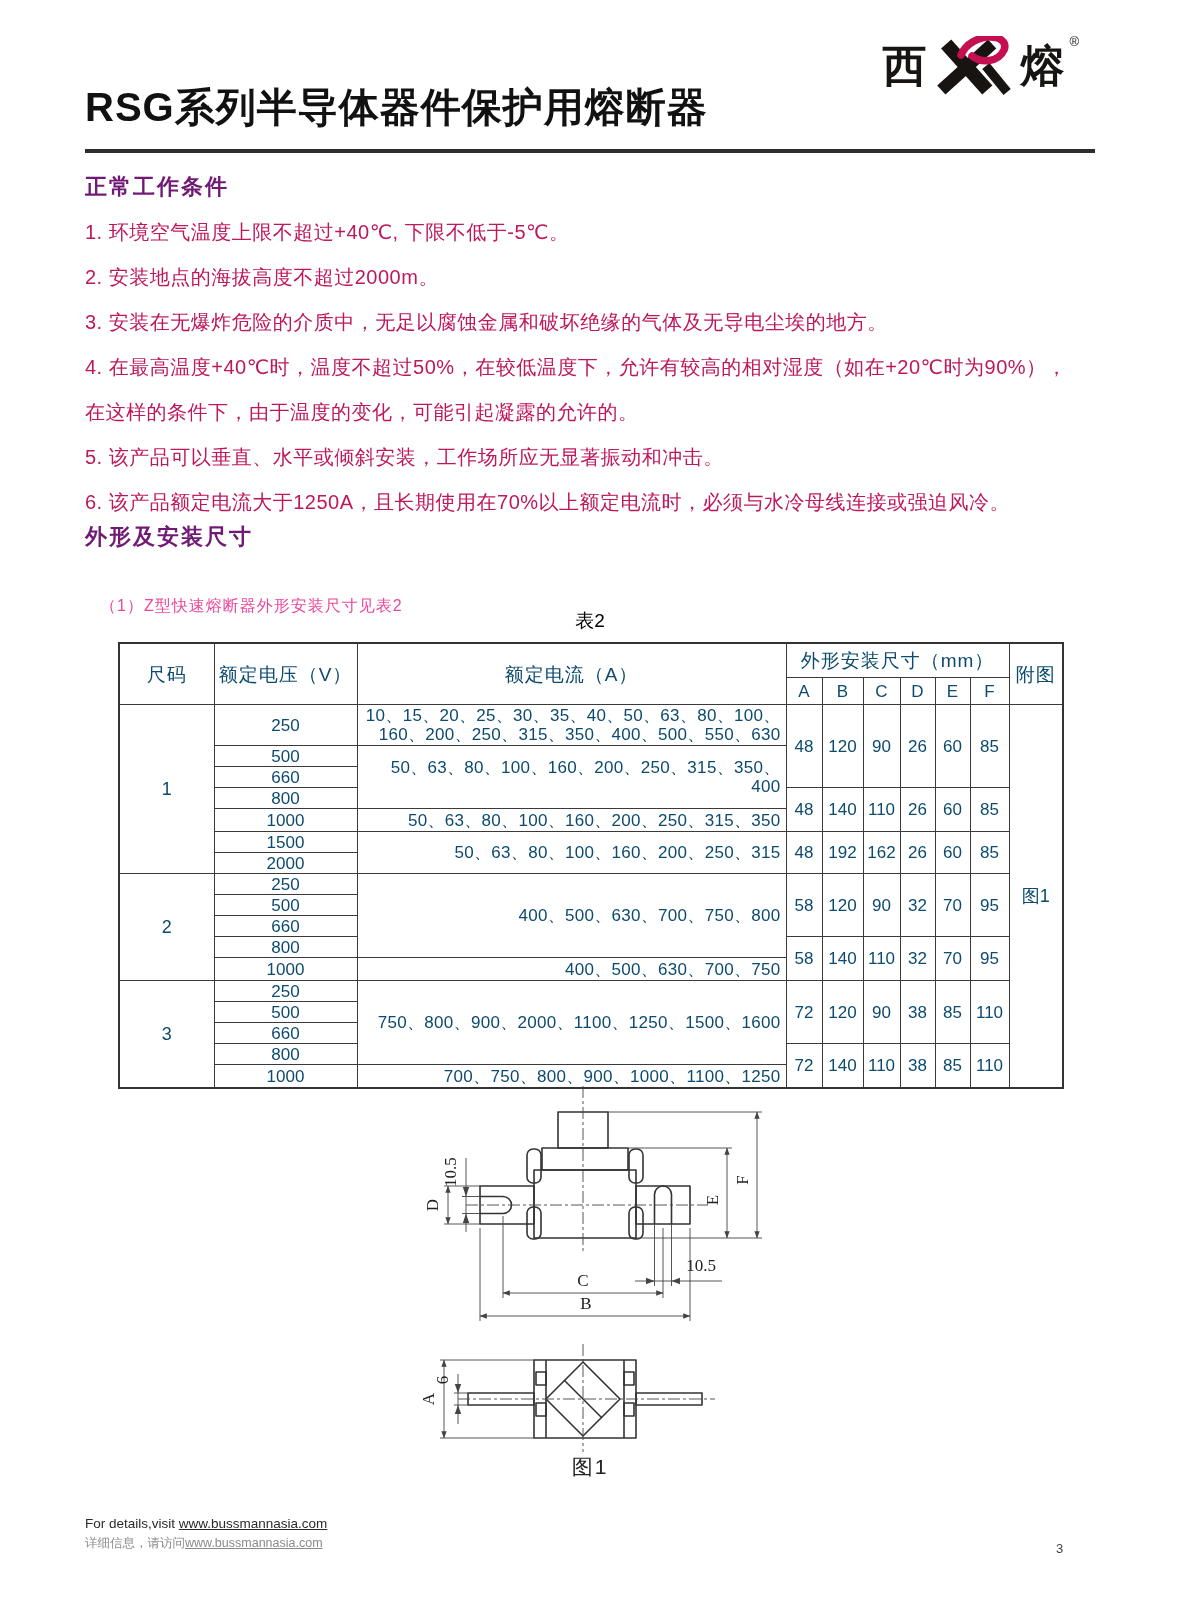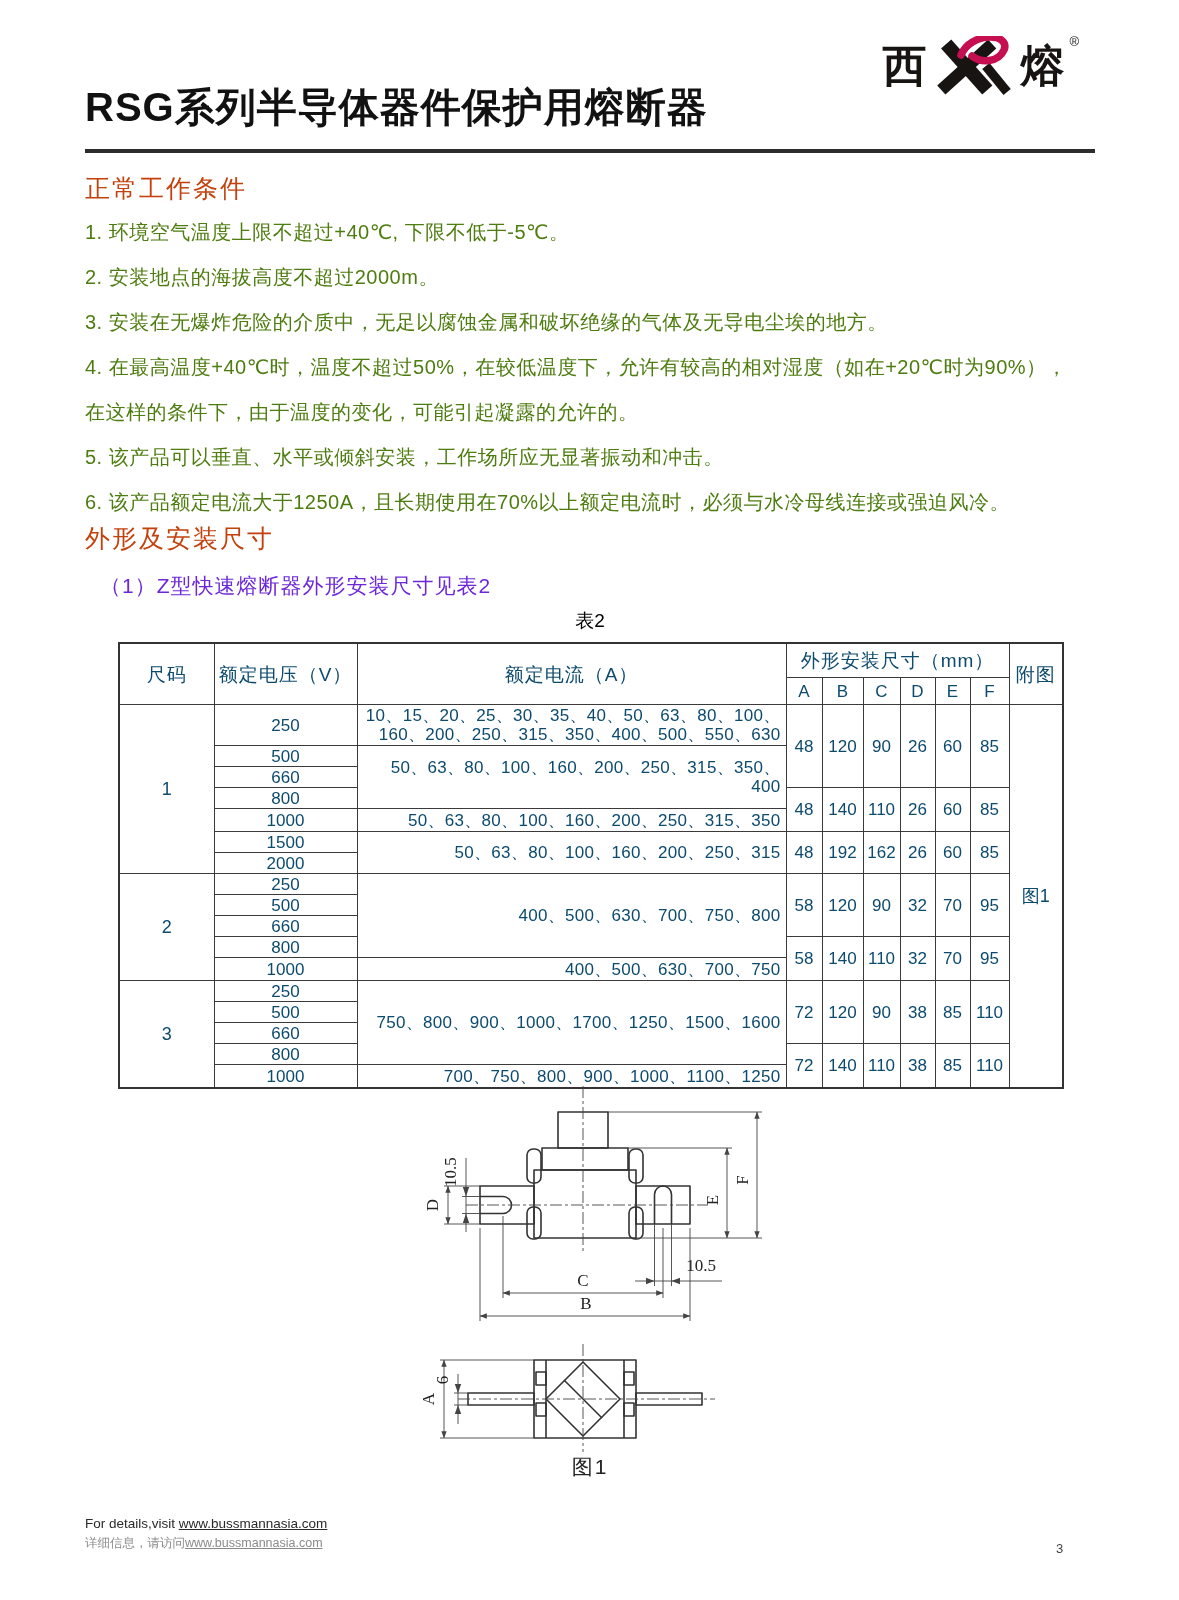--- a/index.html
+++ b/index.html
@@ -16,7 +16,7 @@
   .doc-title{left:85px; top:80px; font-size:40px; font-weight:bold; color:#111;
     letter-spacing:1px; white-space:nowrap;}
   .rule{left:85px; top:149px; width:1010px; height:4px; background:#2d2d2d;}
-  .h2{left:85px; font-size:25px; font-weight:400; color:#c2410c; letter-spacing:2px;}
+  .h2{left:85px; font-size:22px; font-weight:700; color:#701a75; letter-spacing:2px;}
   .cond-items{left:85px; top:210px; width:1010px;}
   .cond-items p{margin:0; font-size:20px; line-height:45px; color:#4d7c0f; letter-spacing:0.5px;}
   .note{left:100px; top:572px; font-size:21px; color:#6d28d9; letter-spacing:1px;}

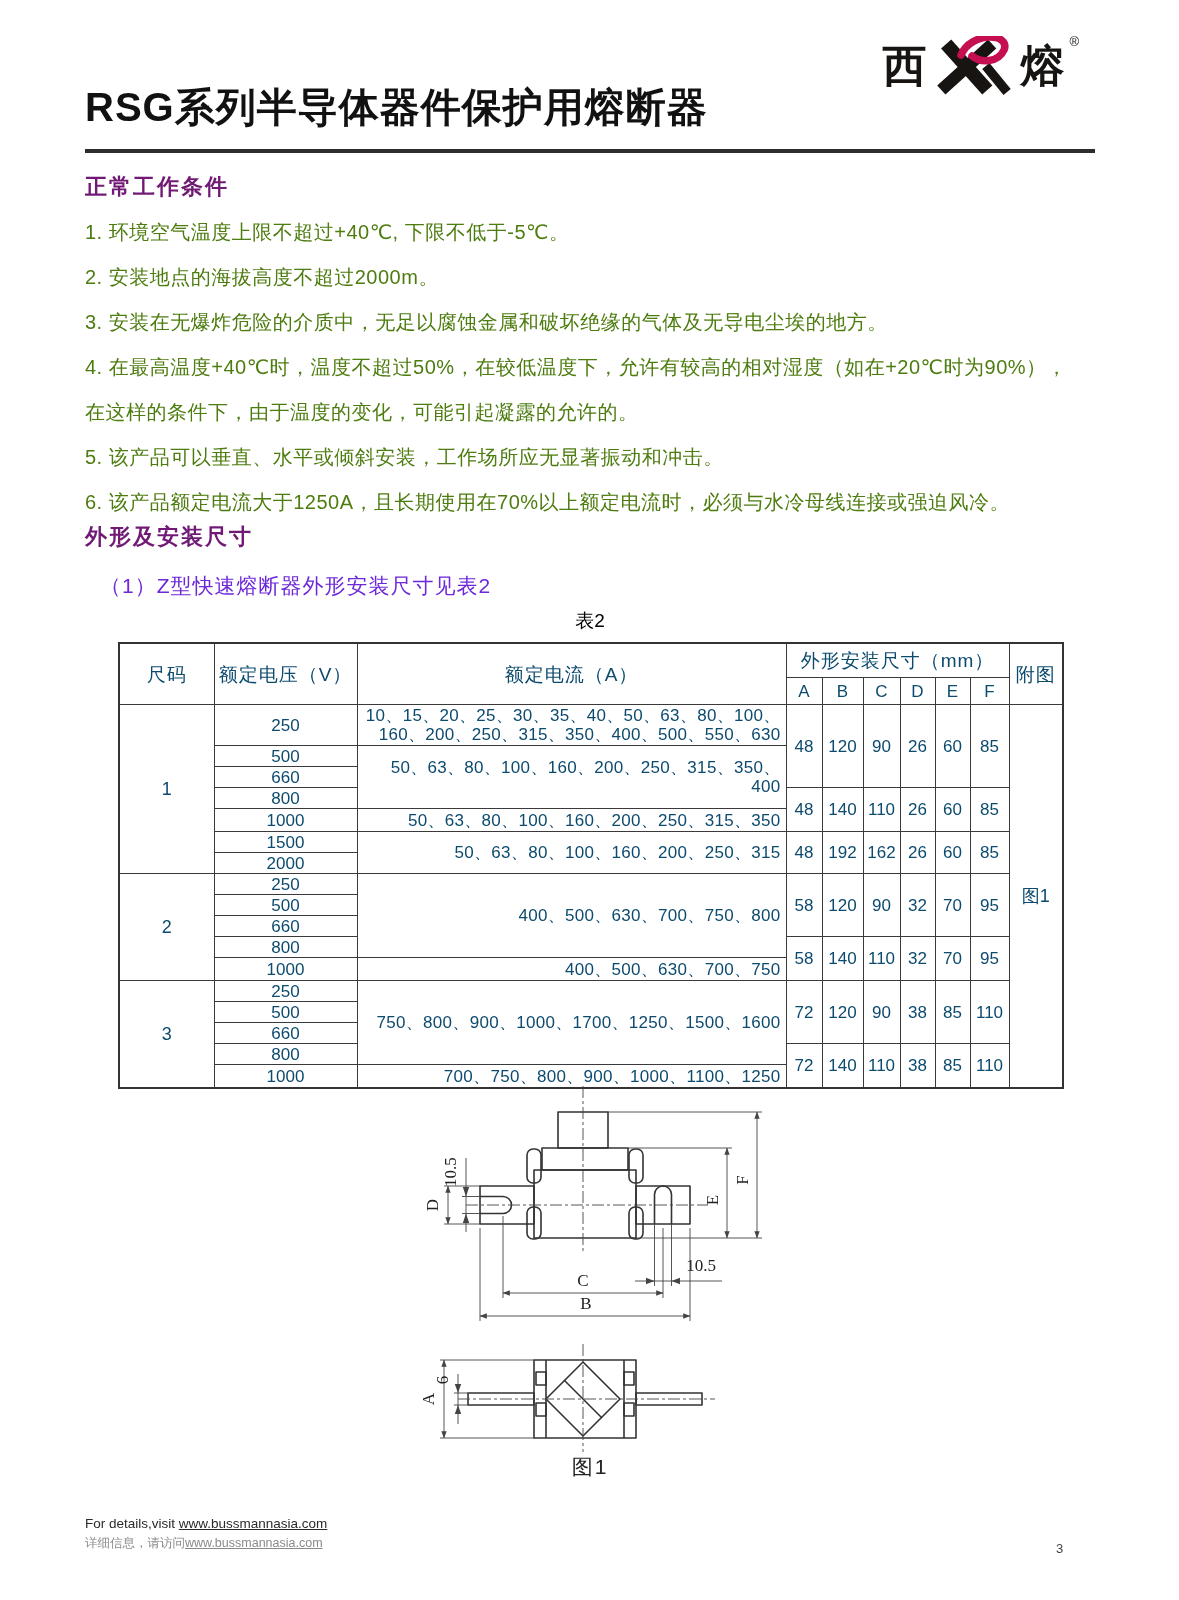--- a/index.html
+++ b/index.html
@@ -18,7 +18,7 @@
   .rule{left:85px; top:149px; width:1010px; height:4px; background:#2d2d2d;}
   .h2{left:85px; font-size:22px; font-weight:700; color:#701a75; letter-spacing:2px;}
   .cond-items{left:85px; top:210px; width:1010px;}
-  .cond-items p{margin:0; font-size:20px; line-height:45px; color:#4d7c0f; letter-spacing:0.5px;}
+  .cond-items p{margin:0; font-size:20px; line-height:45px; color:#be185d; letter-spacing:0.5px;}
   .note{left:100px; top:572px; font-size:21px; color:#6d28d9; letter-spacing:1px;}
   .tbl-caption{left:118px; top:608px; width:944px; text-align:center; font-size:19px; color:#000000;}
   

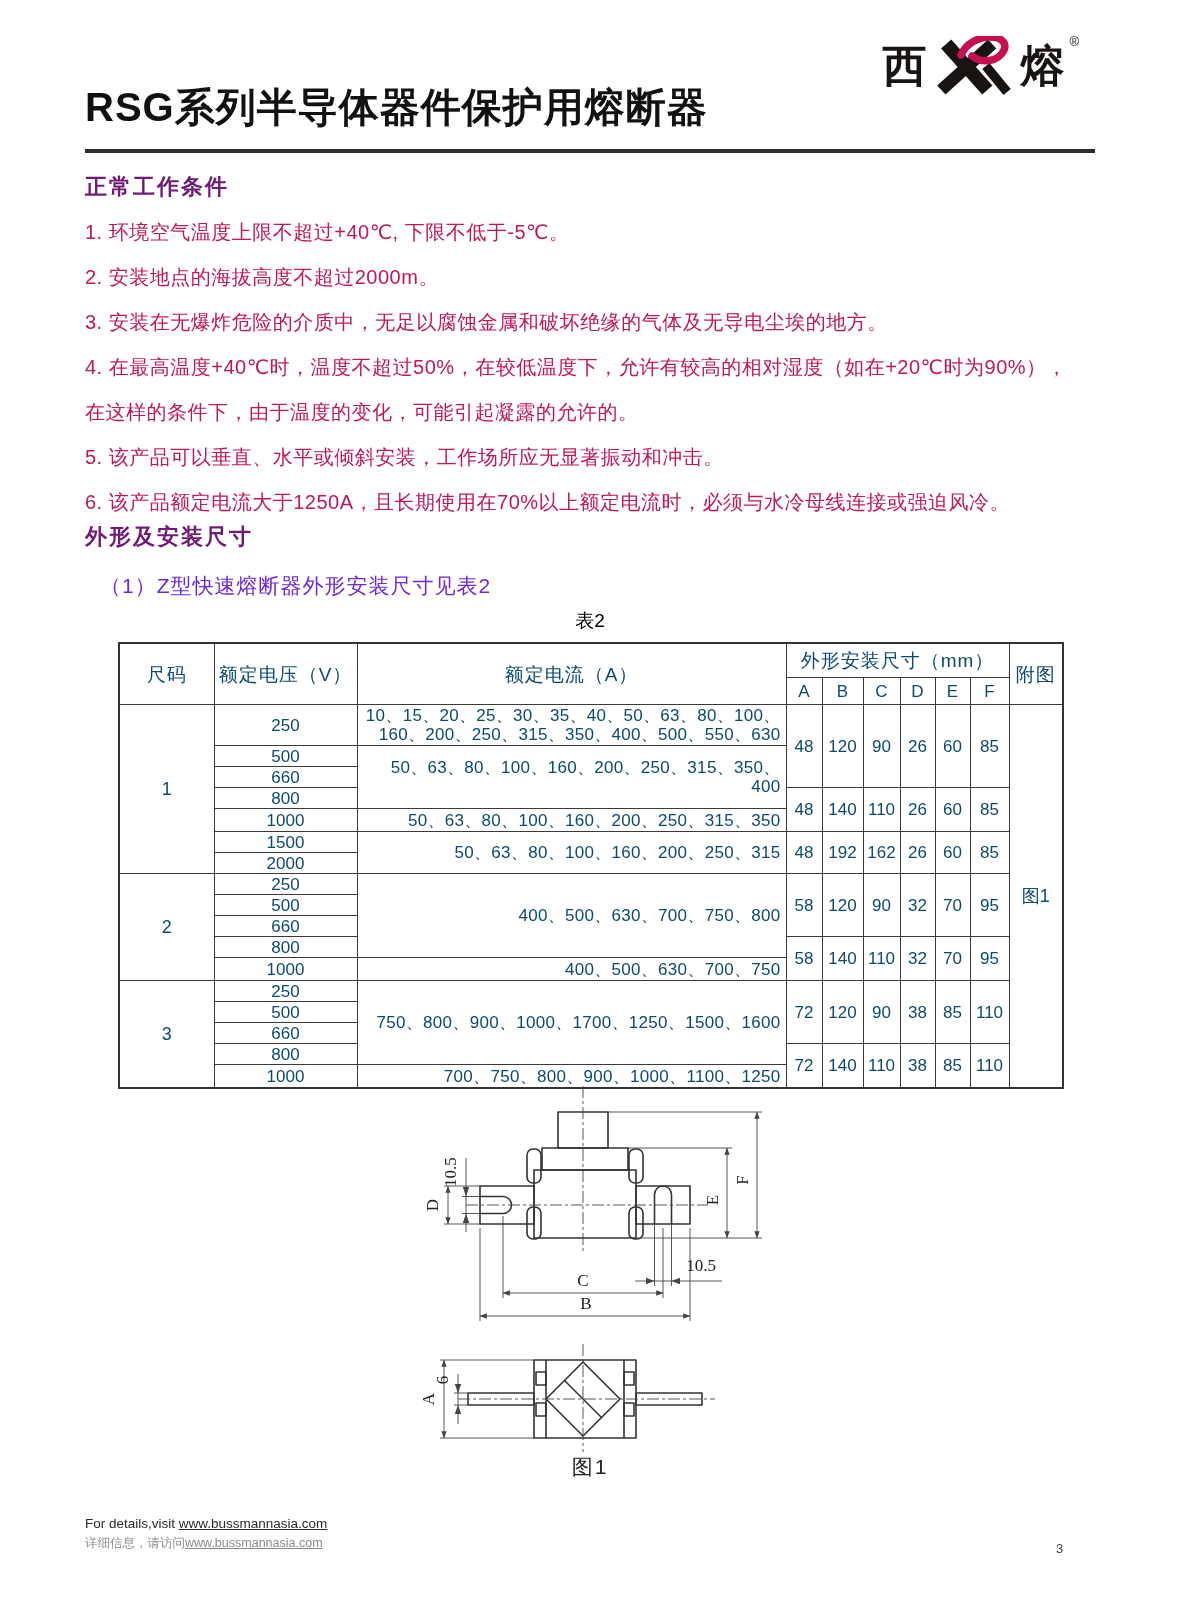--- a/index.html
+++ b/index.html
@@ -19,7 +19,7 @@
   .h2{left:85px; font-size:22px; font-weight:700; color:#701a75; letter-spacing:2px;}
   .cond-items{left:85px; top:210px; width:1010px;}
   .cond-items p{margin:0; font-size:20px; line-height:45px; color:#be185d; letter-spacing:0.5px;}
-  .note{left:100px; top:572px; font-size:21px; color:#6d28d9; letter-spacing:1px;}
+  .note{left:100px; top:596px; font-size:16px; color:#ec4899; letter-spacing:1px;}
   .tbl-caption{left:118px; top:608px; width:944px; text-align:center; font-size:19px; color:#000000;}
   
   .spec{left:118px; top:642px;}

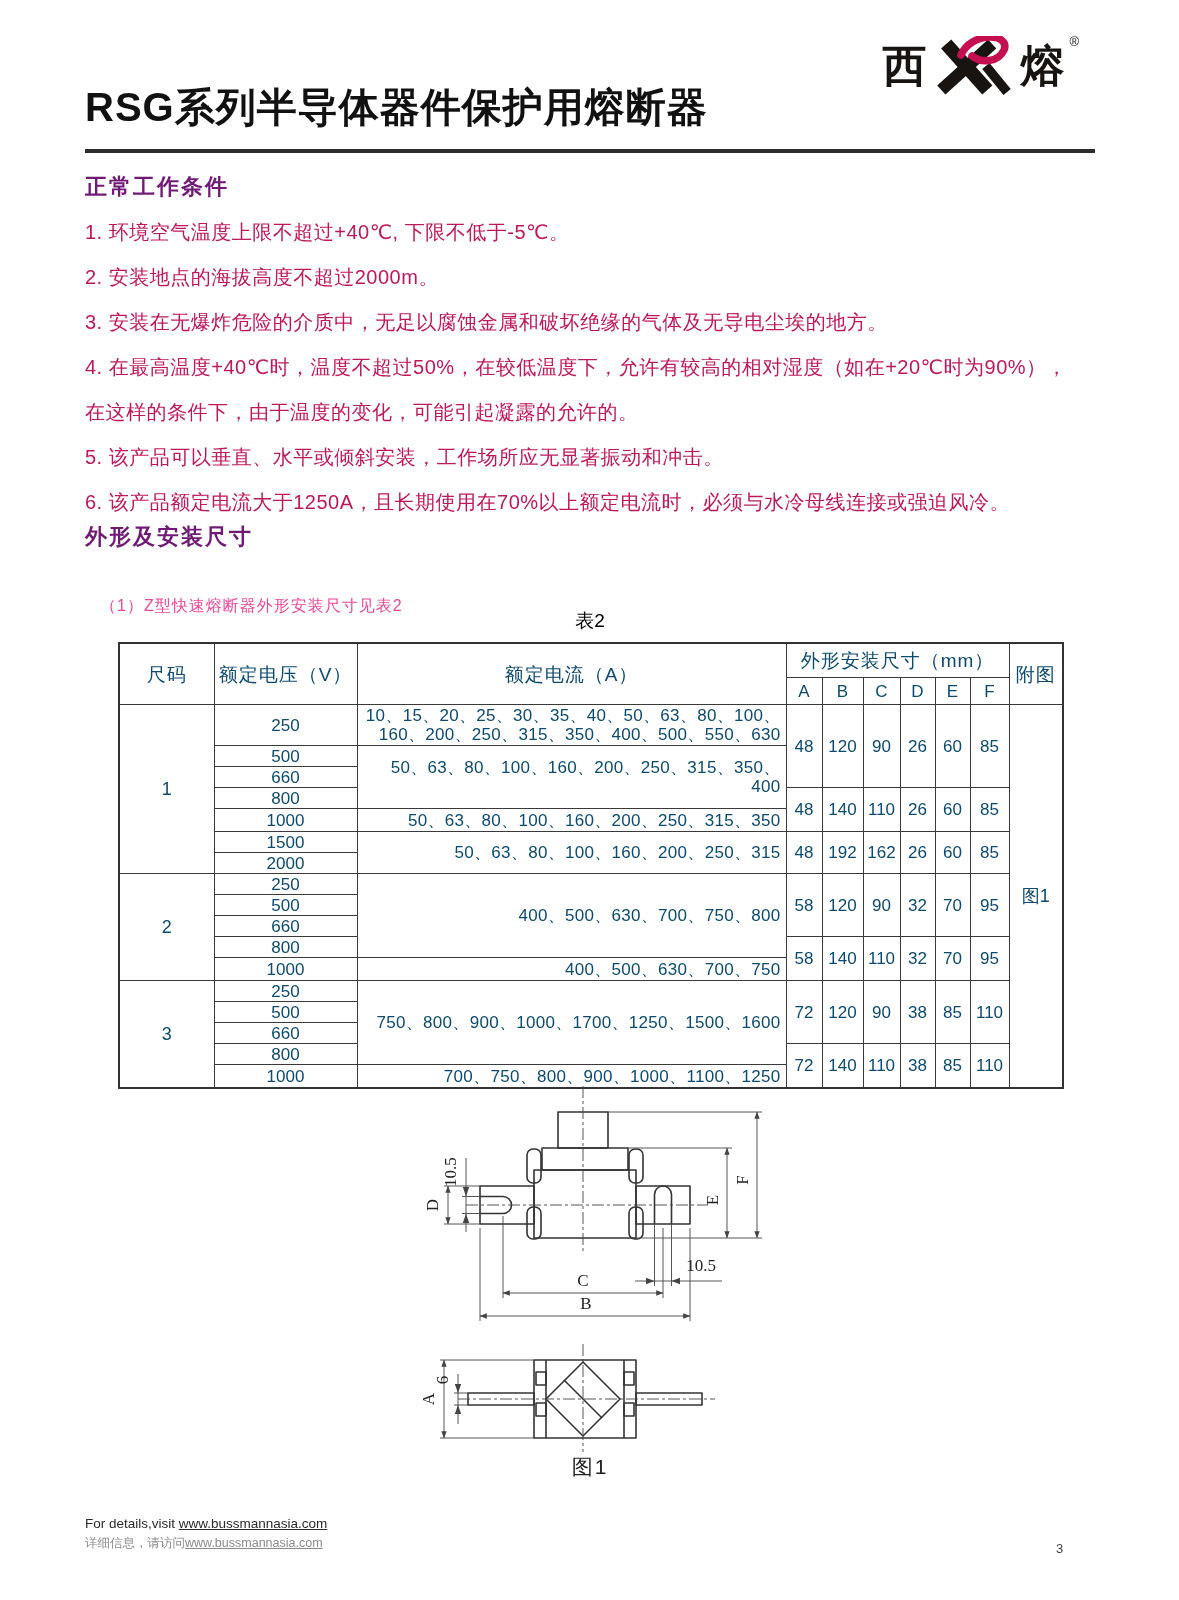--- a/index.html
+++ b/index.html
@@ -195,7 +195,7 @@
           <tr>
             <td rowspan="5" class="big">3</td>
             <td>250</td>
-            <td rowspan="4" class="cur">750、800、900、1000、1700、1250、1500、1600</td>
+            <td rowspan="4" class="cur">750、800、900、2000、1100、1250、1500、1600</td>
             <td rowspan="3">72</td>
             <td rowspan="3">120</td>
             <td rowspan="3">90</td>

